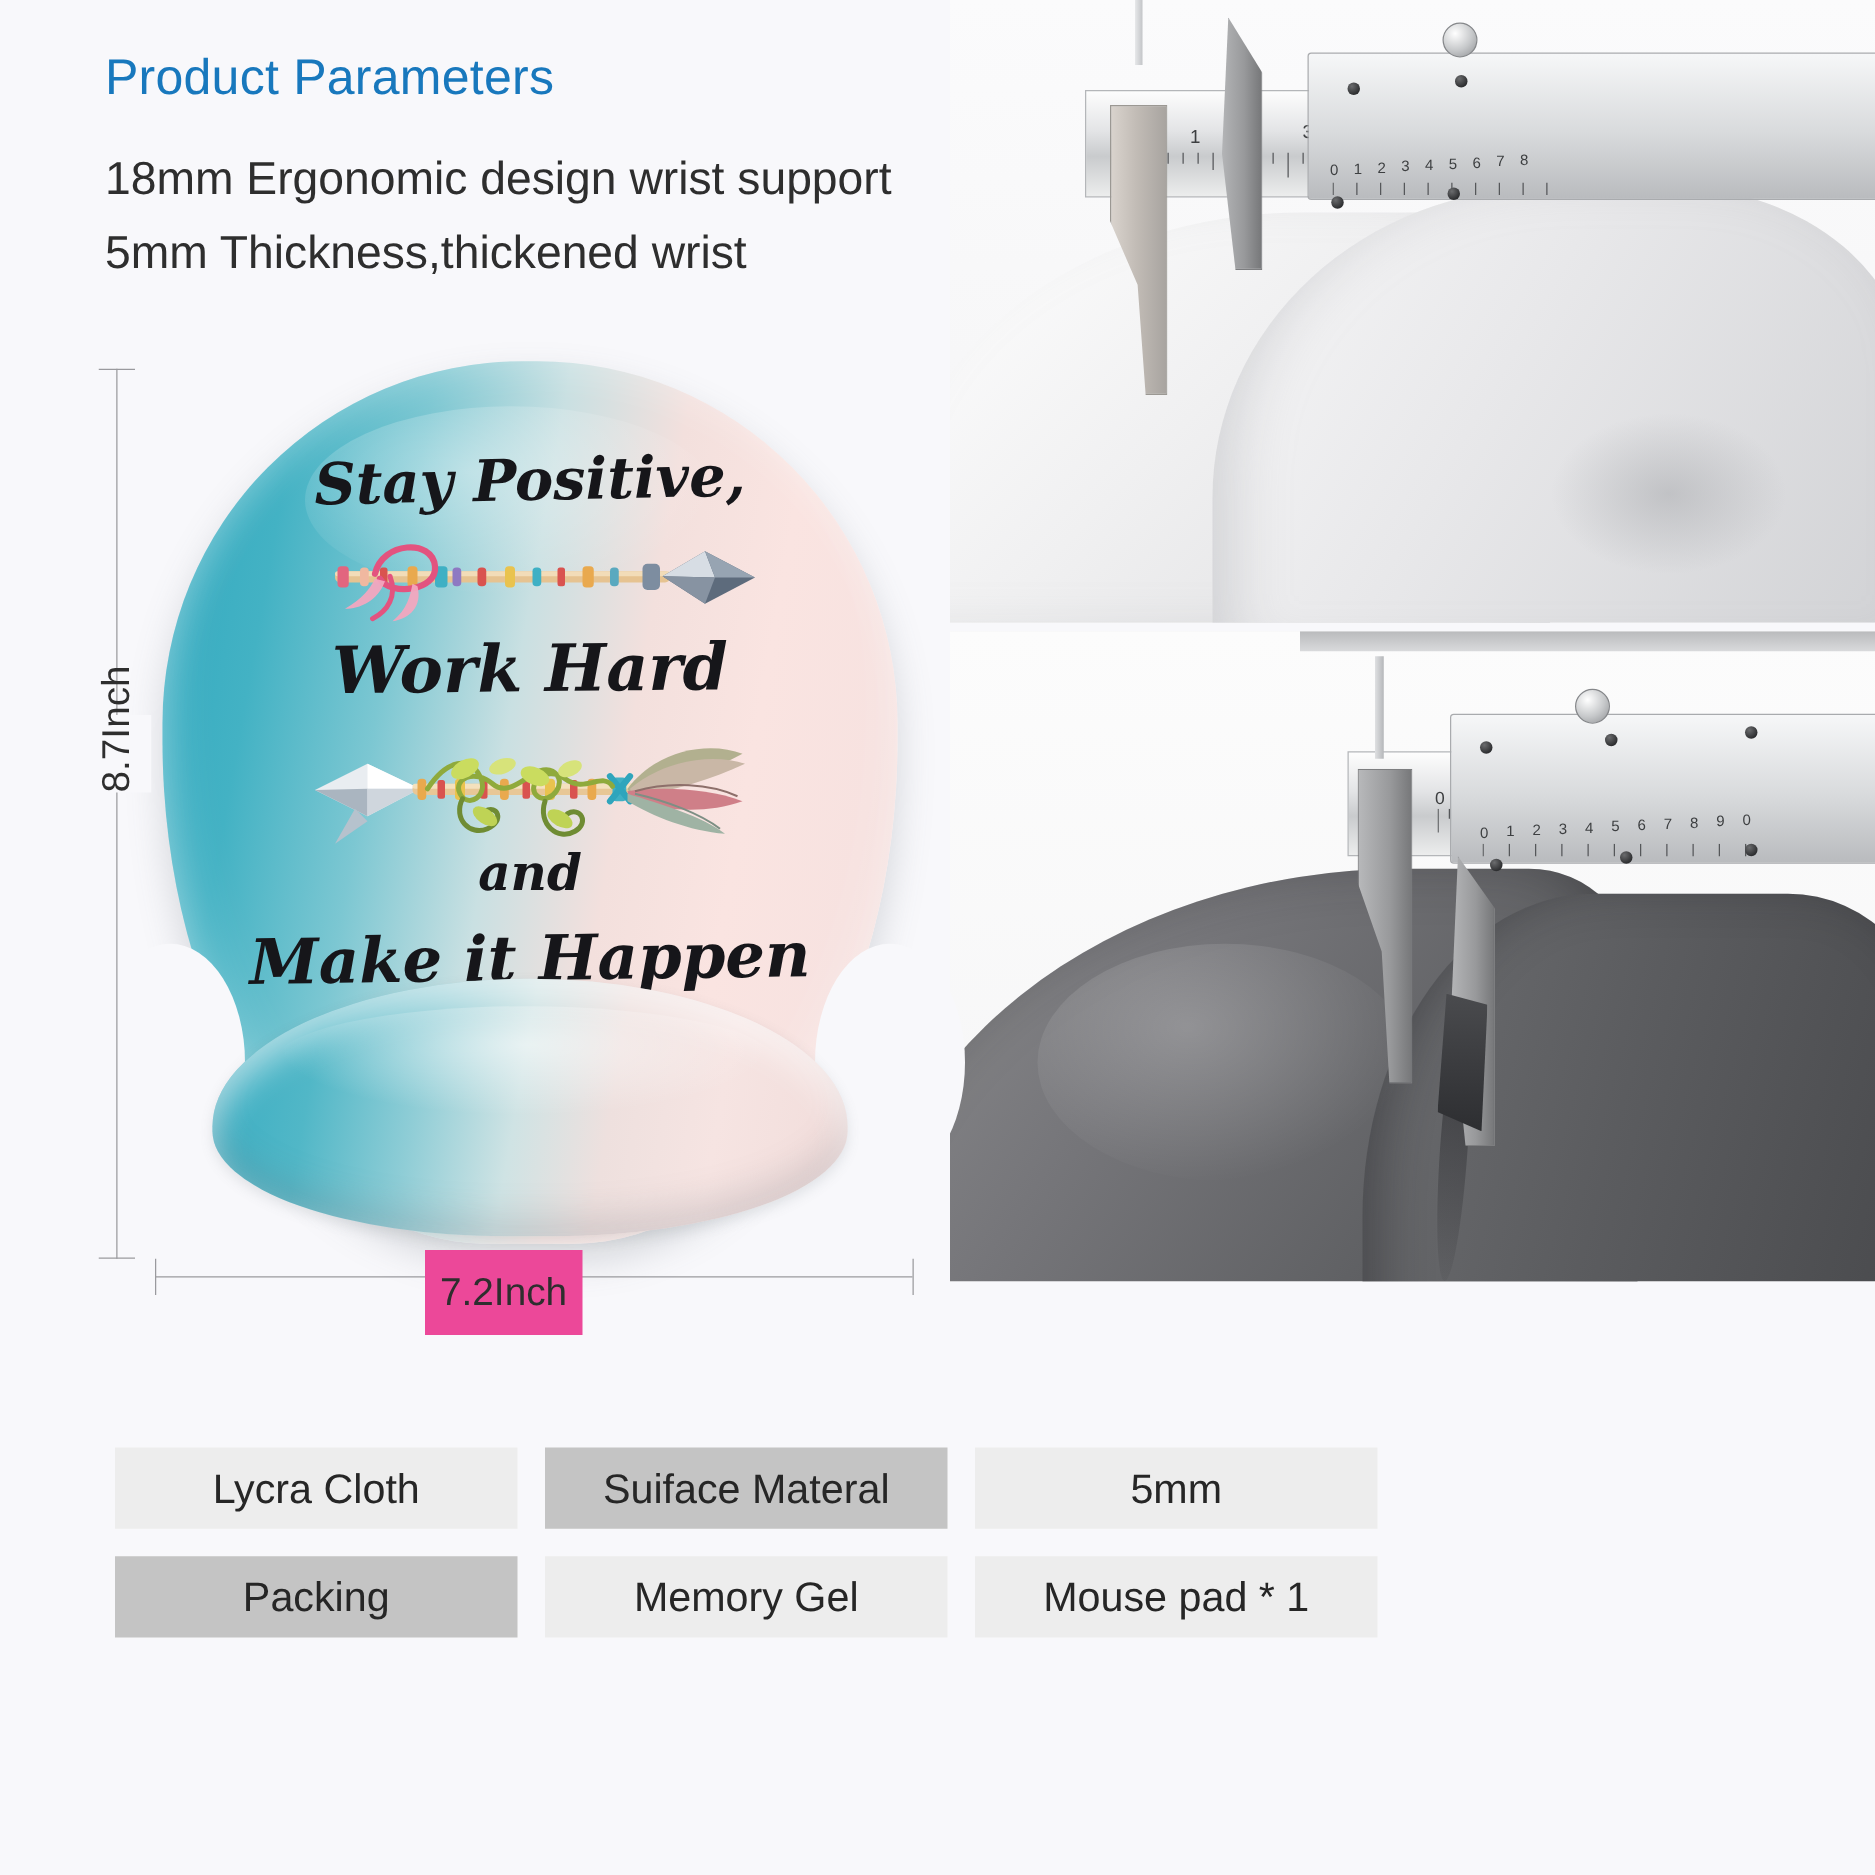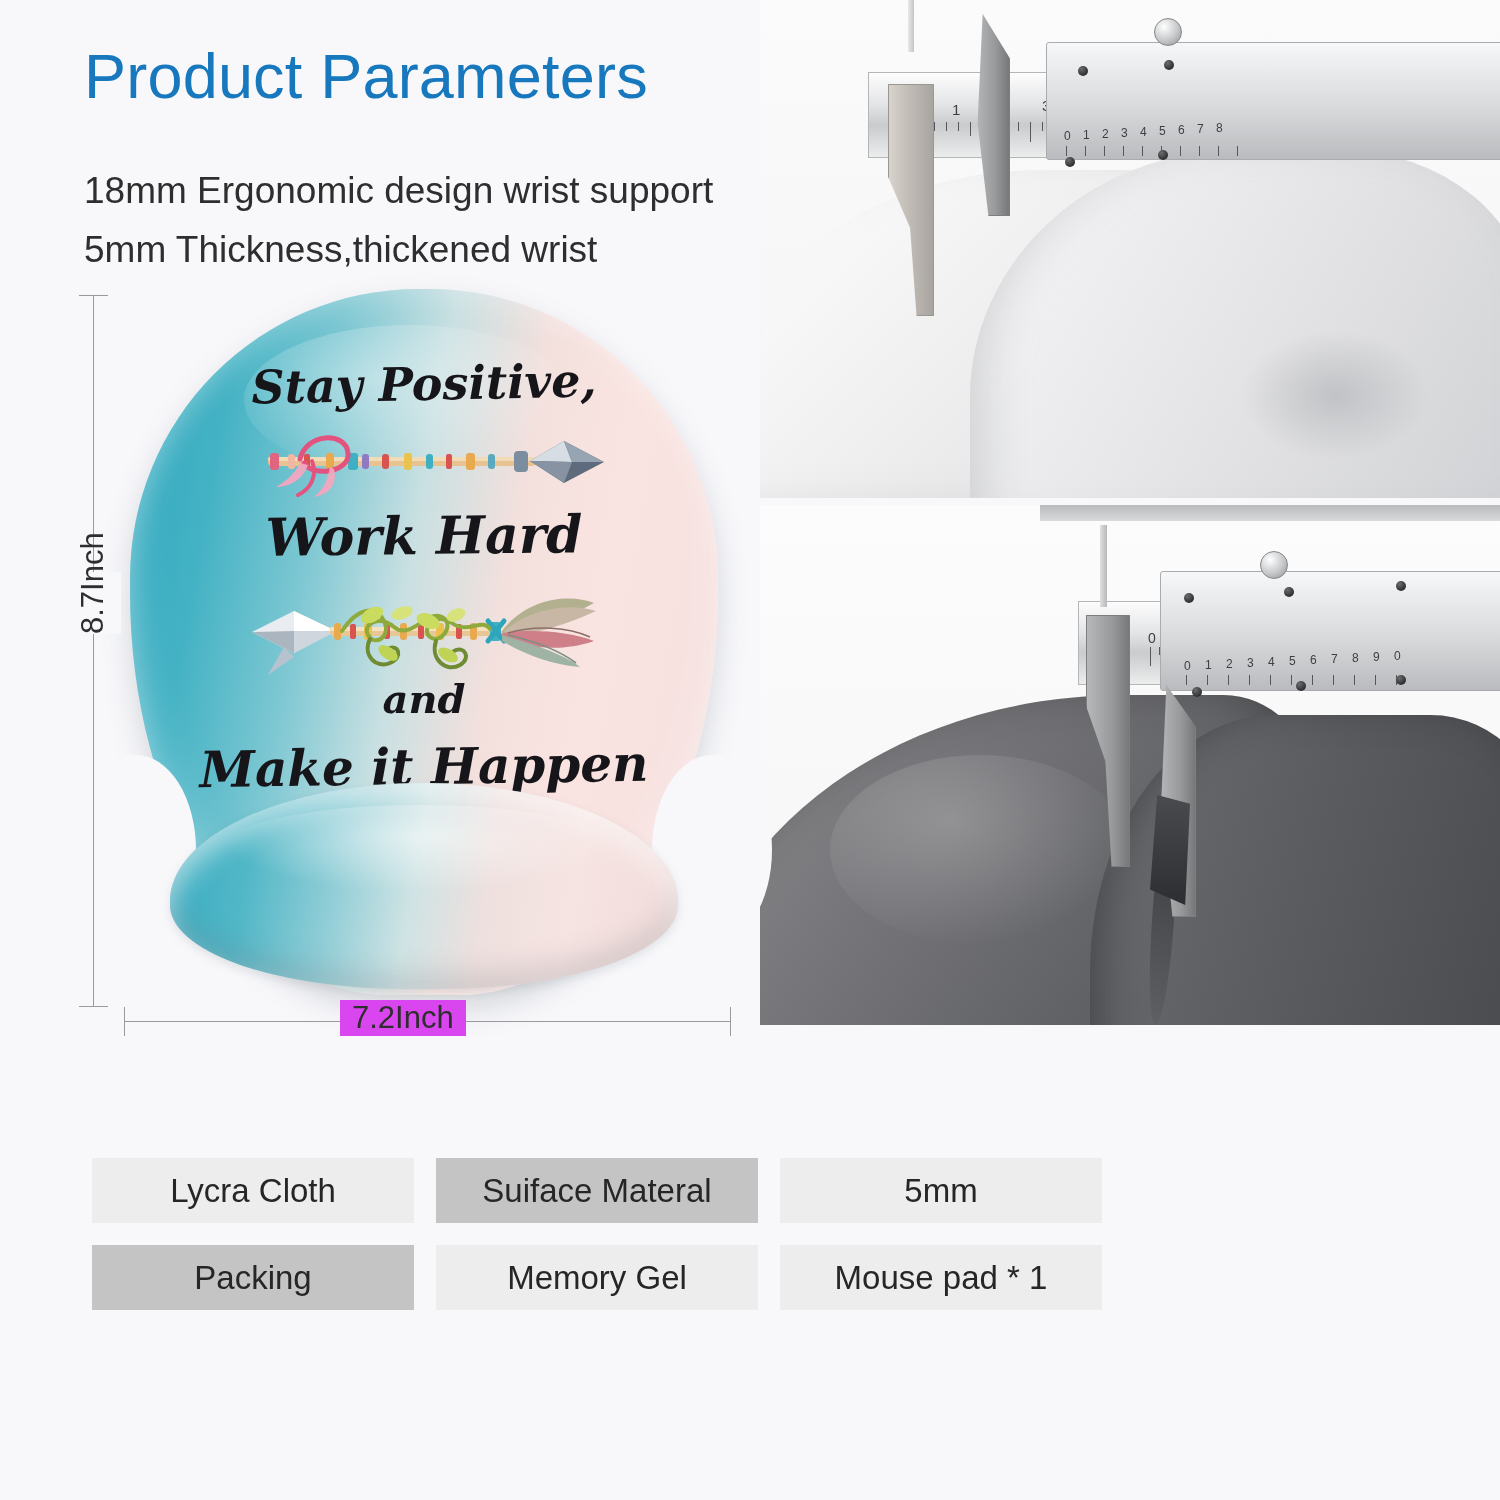--- a/index.html
+++ b/index.html
@@ -23,7 +23,7 @@
     position: absolute;
     left: 84px;
     top: 40px;
-    font-size: 63px;
+    font-size: 40px;
     font-weight: 400;
     color: #1878bd;
     letter-spacing: 0.2px;

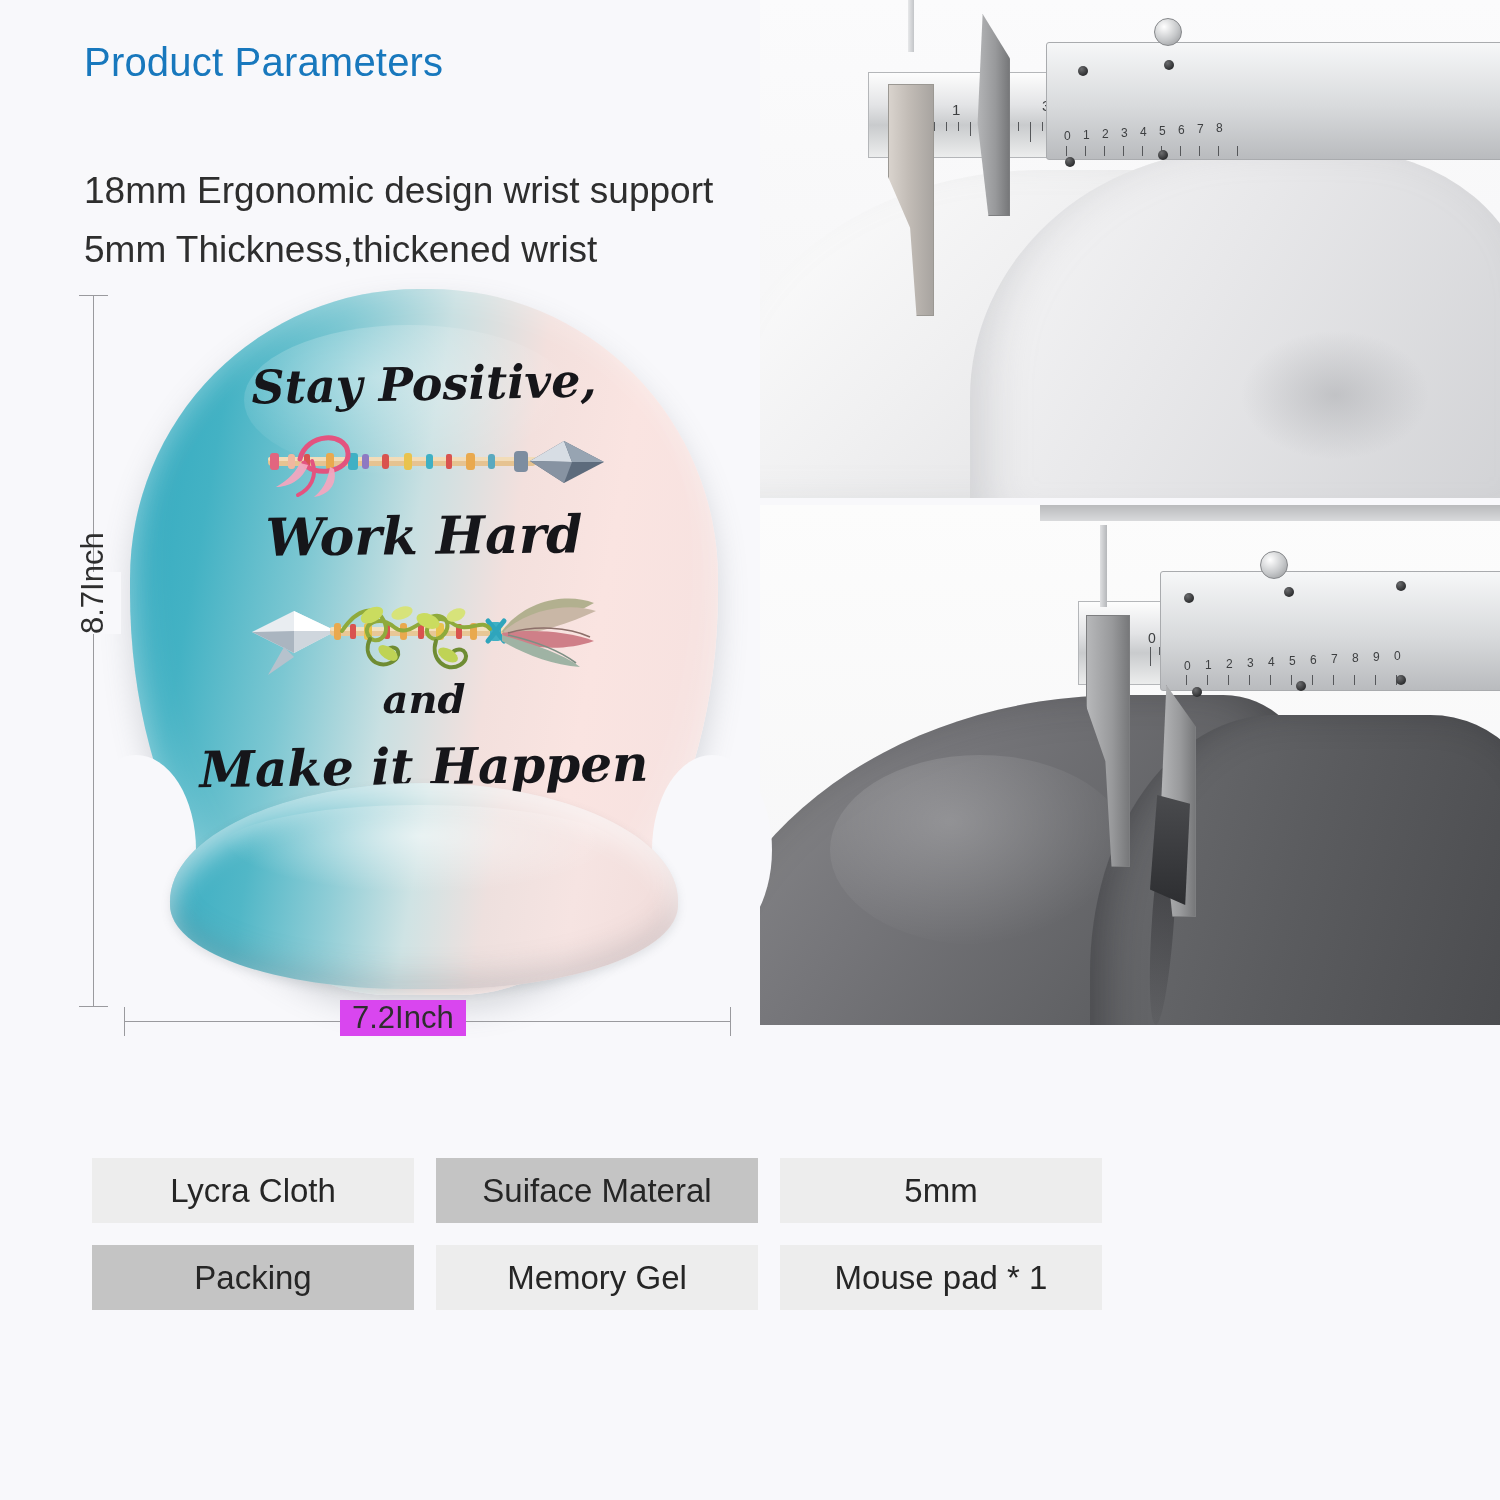--- a/index.html
+++ b/index.html
@@ -36,7 +36,6 @@
     font-weight: 400;
     color: #2e2e2e;
     white-space: nowrap;
-    margin-top: 48px;
   }
   .subline.l1 { top: 122px; }
   .subline.l2 { top: 181px; }

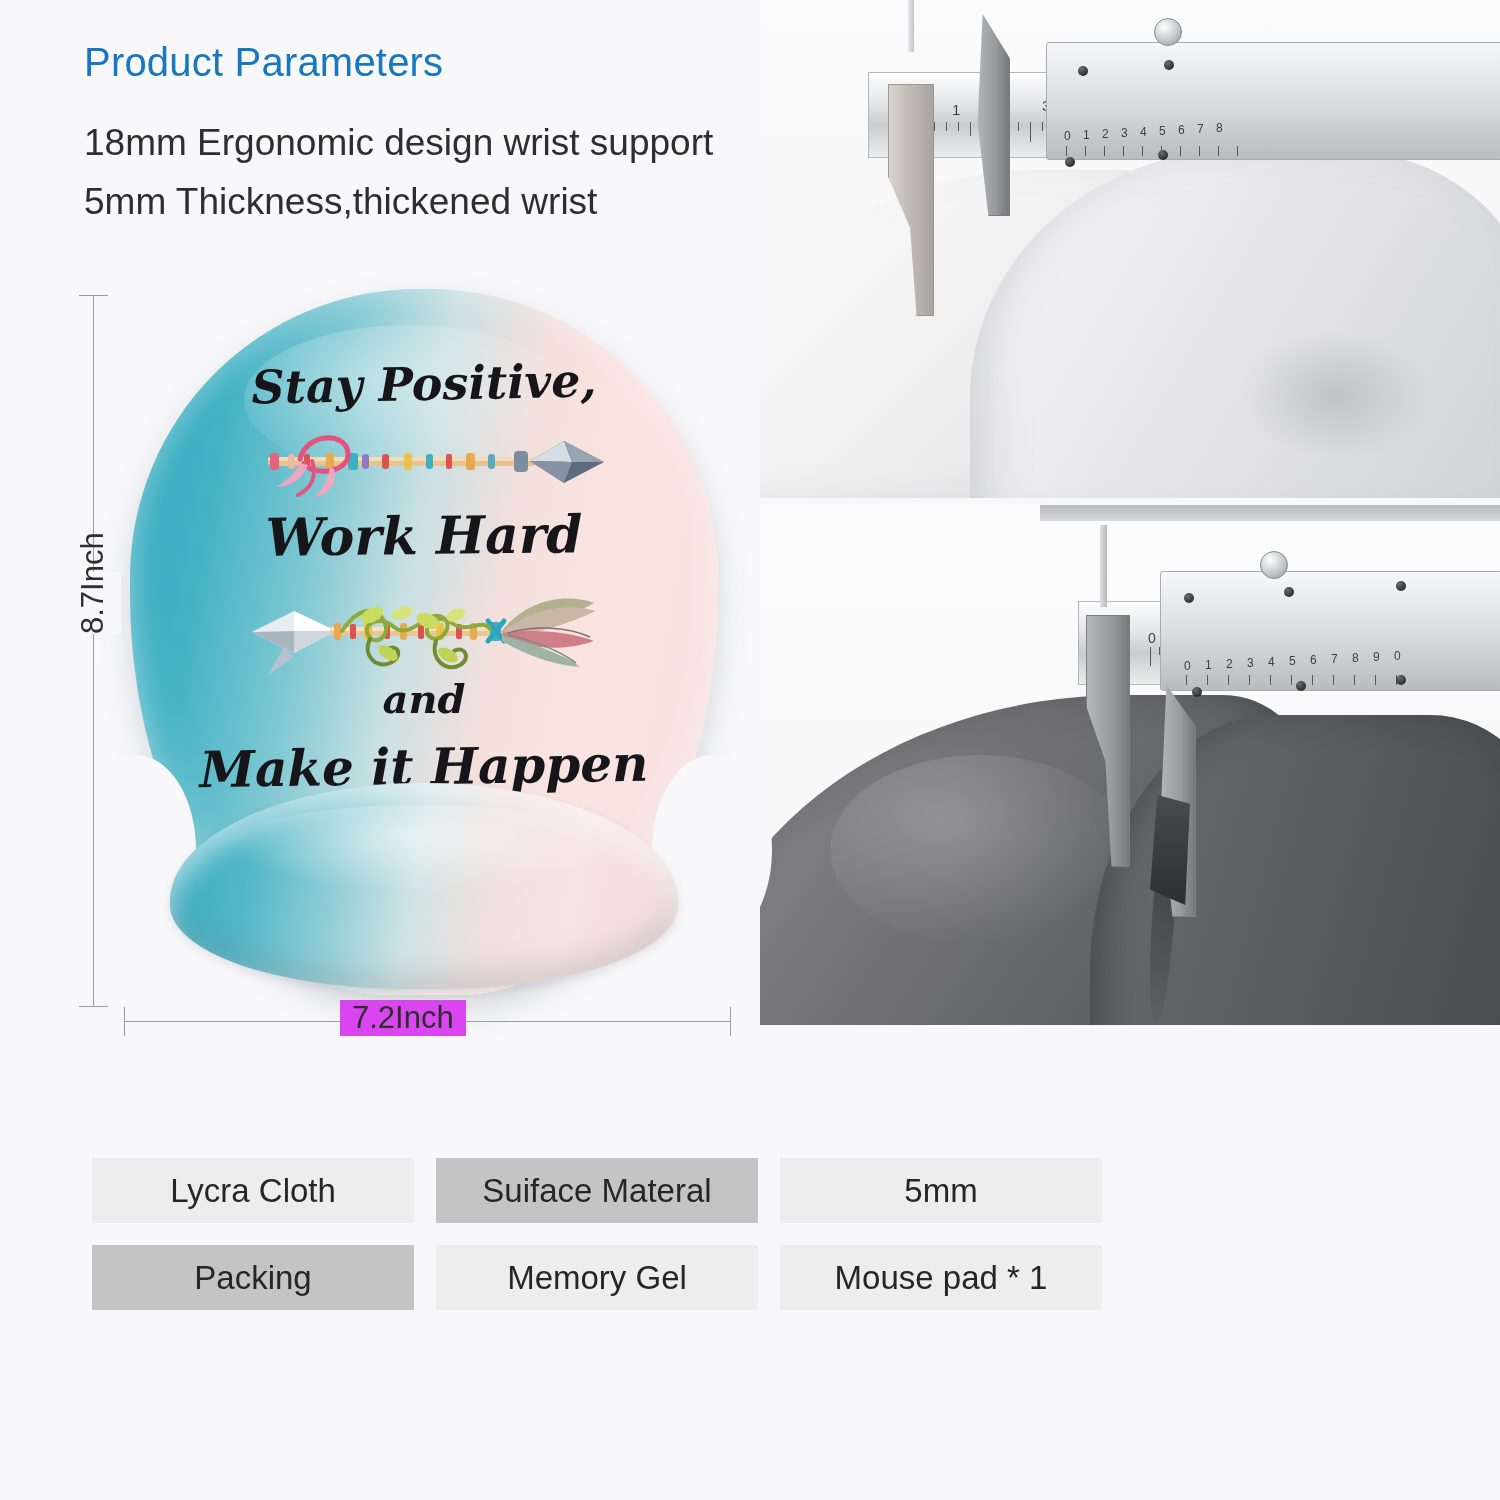--- a/index.html
+++ b/index.html
@@ -256,8 +256,8 @@
     top: 1000px;
     font-size: 31px;
     color: #2e2e2e;
-    background: #d946ef;
-    padding: 0 12px;
+    background: #ec4899;
+    padding: 16px 12px;
     white-space: nowrap;
   }
 

